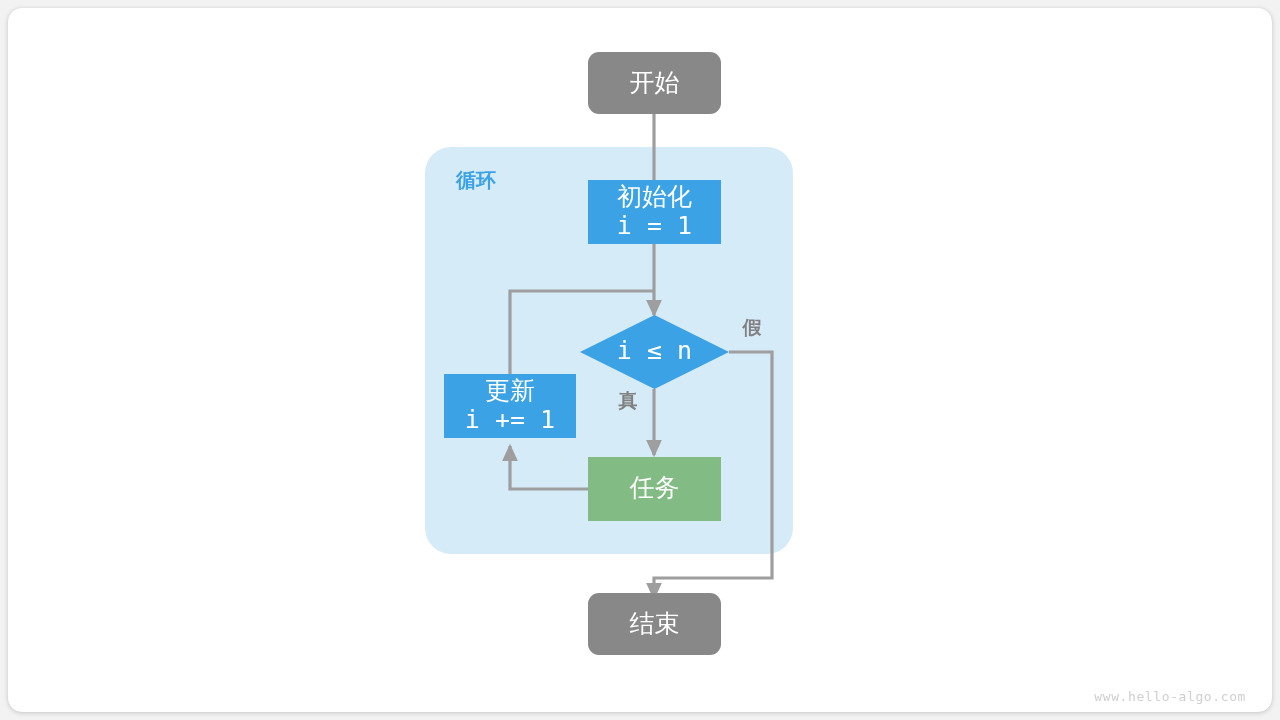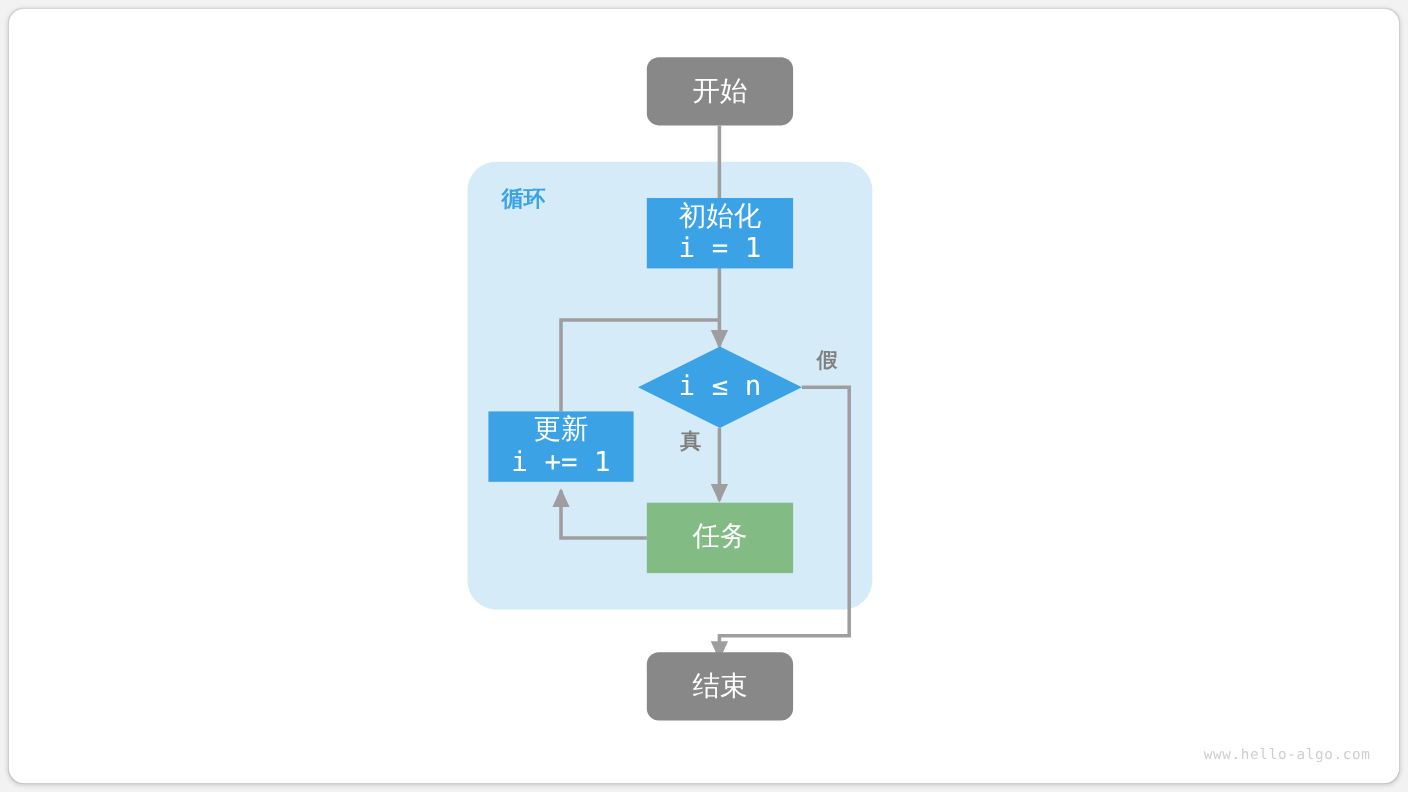--- a/index.html
+++ b/index.html
@@ -70,7 +70,7 @@
   .wm {
     position: absolute;
     right: 26px;
-    bottom: 18px;
+    bottom: 8px;
     font-family: "DejaVu Sans Mono", "Liberation Mono", monospace;
     font-size: 13px;
     letter-spacing: 0.6px;

